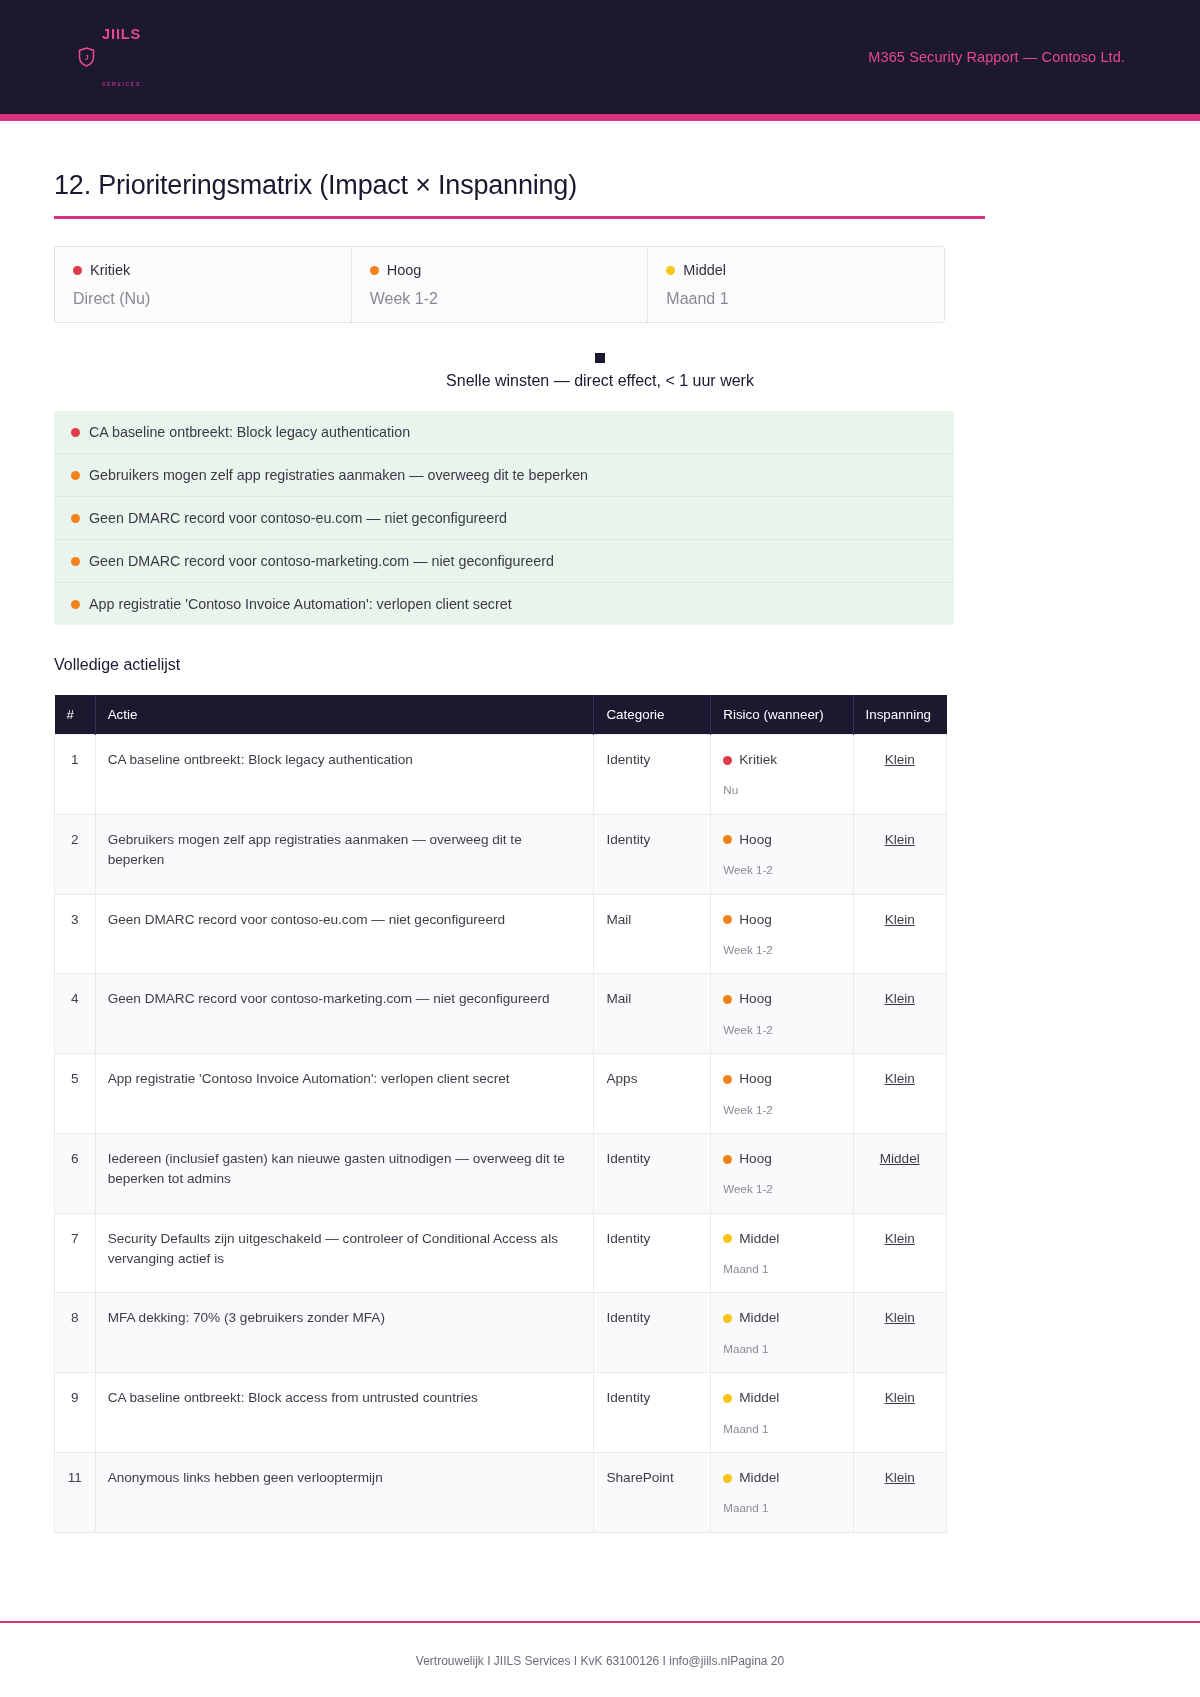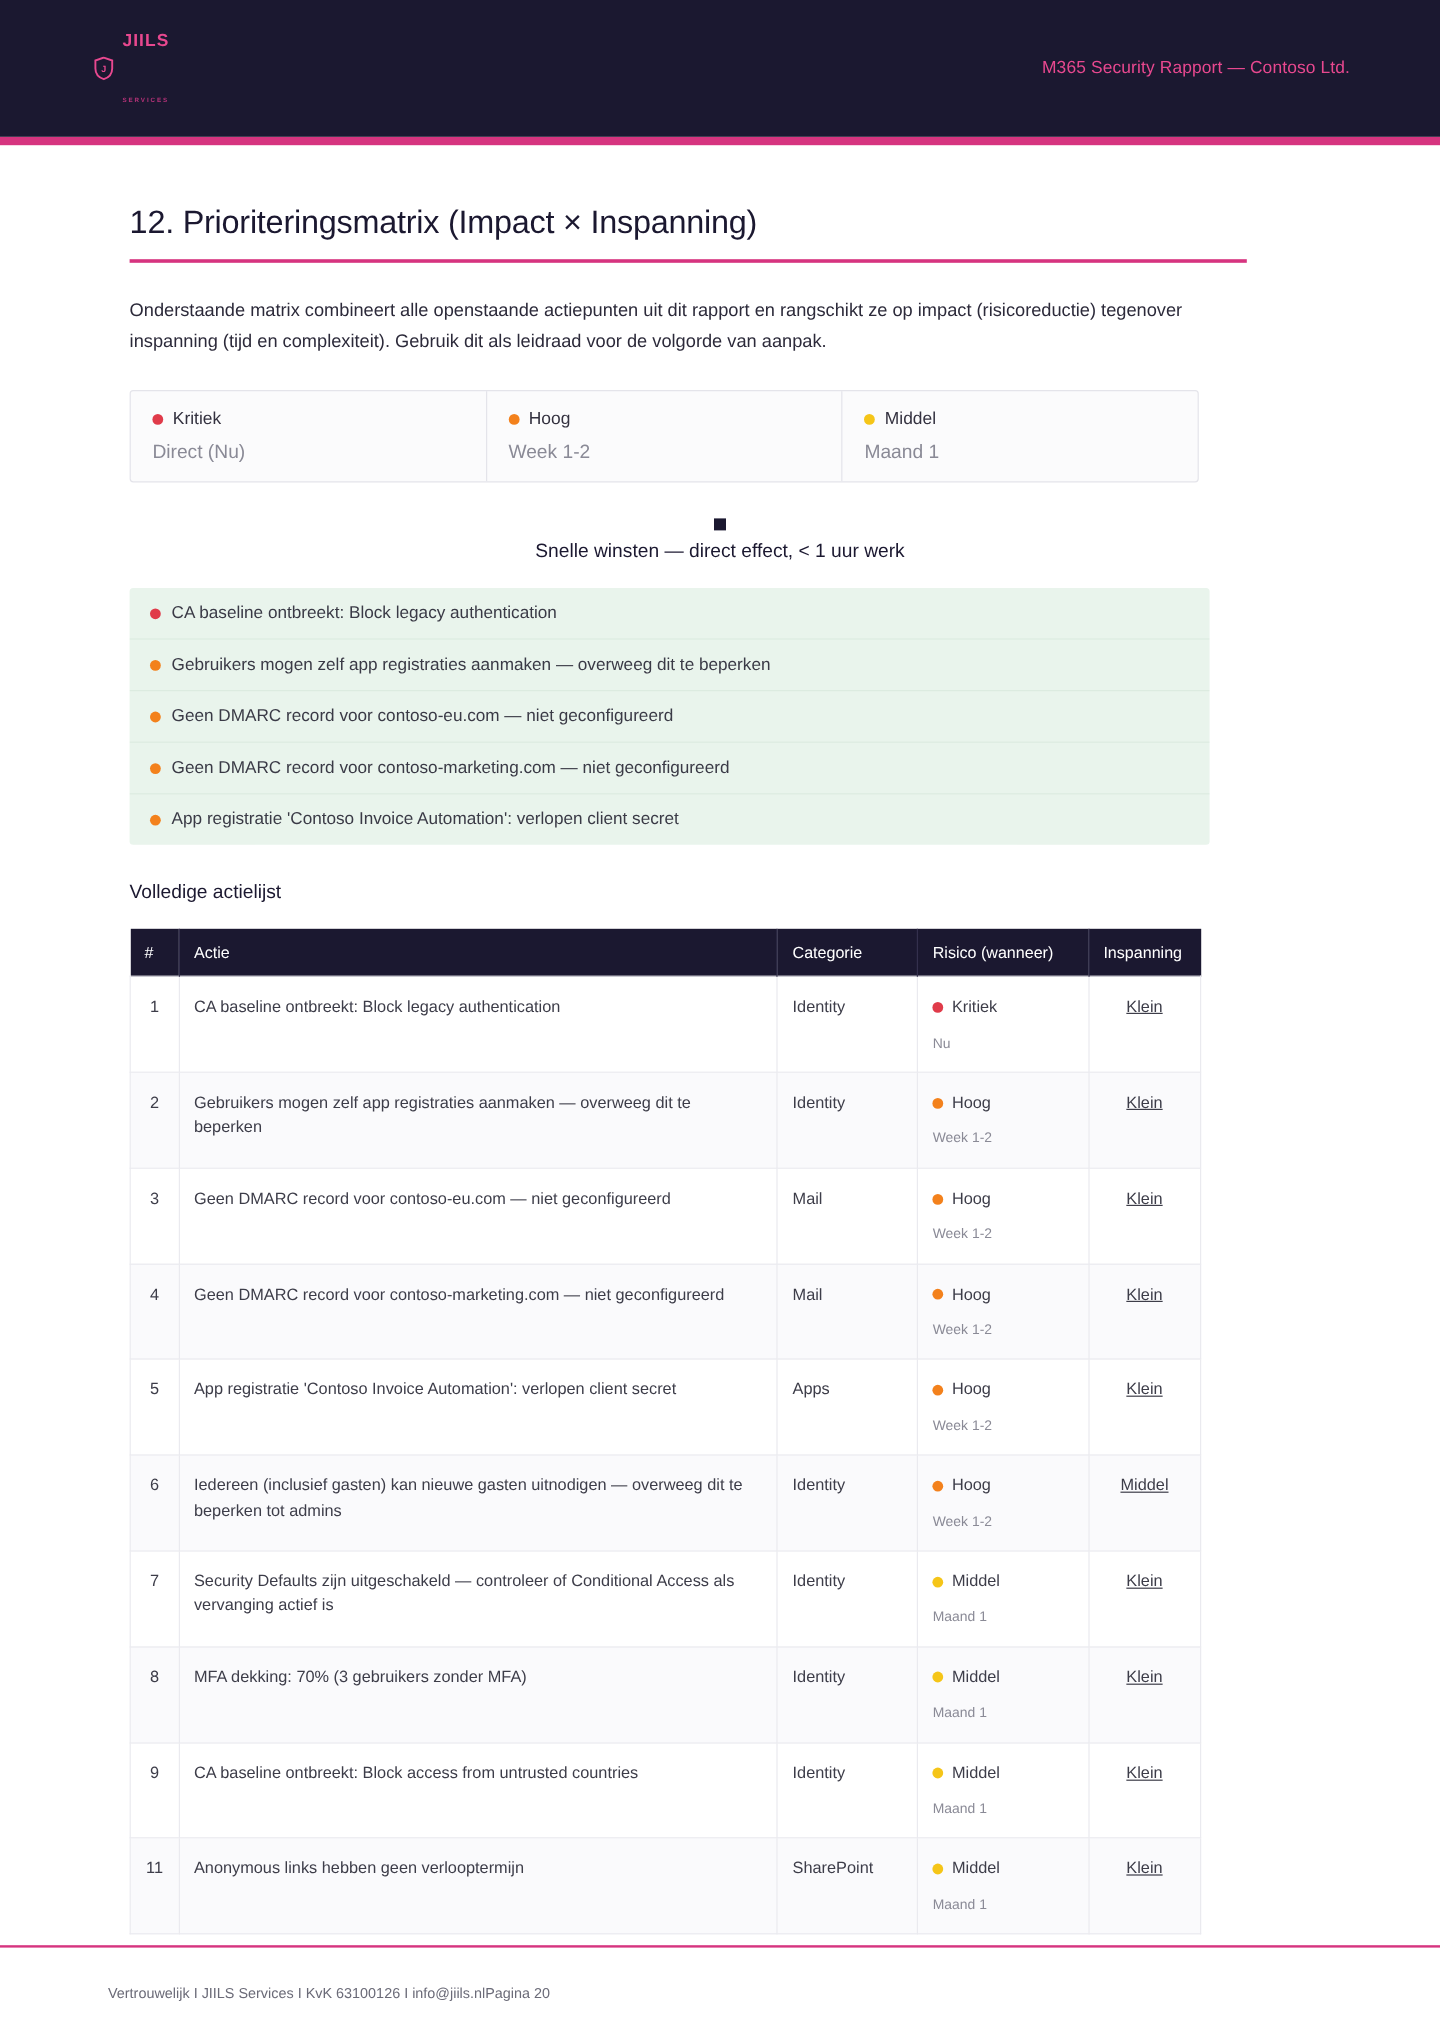--- a/index.html
+++ b/index.html
@@ -66,7 +66,7 @@
 
   
   .content {
-    padding: 0 108px;
+    padding: 0 54px;
     position: relative;
   }
 

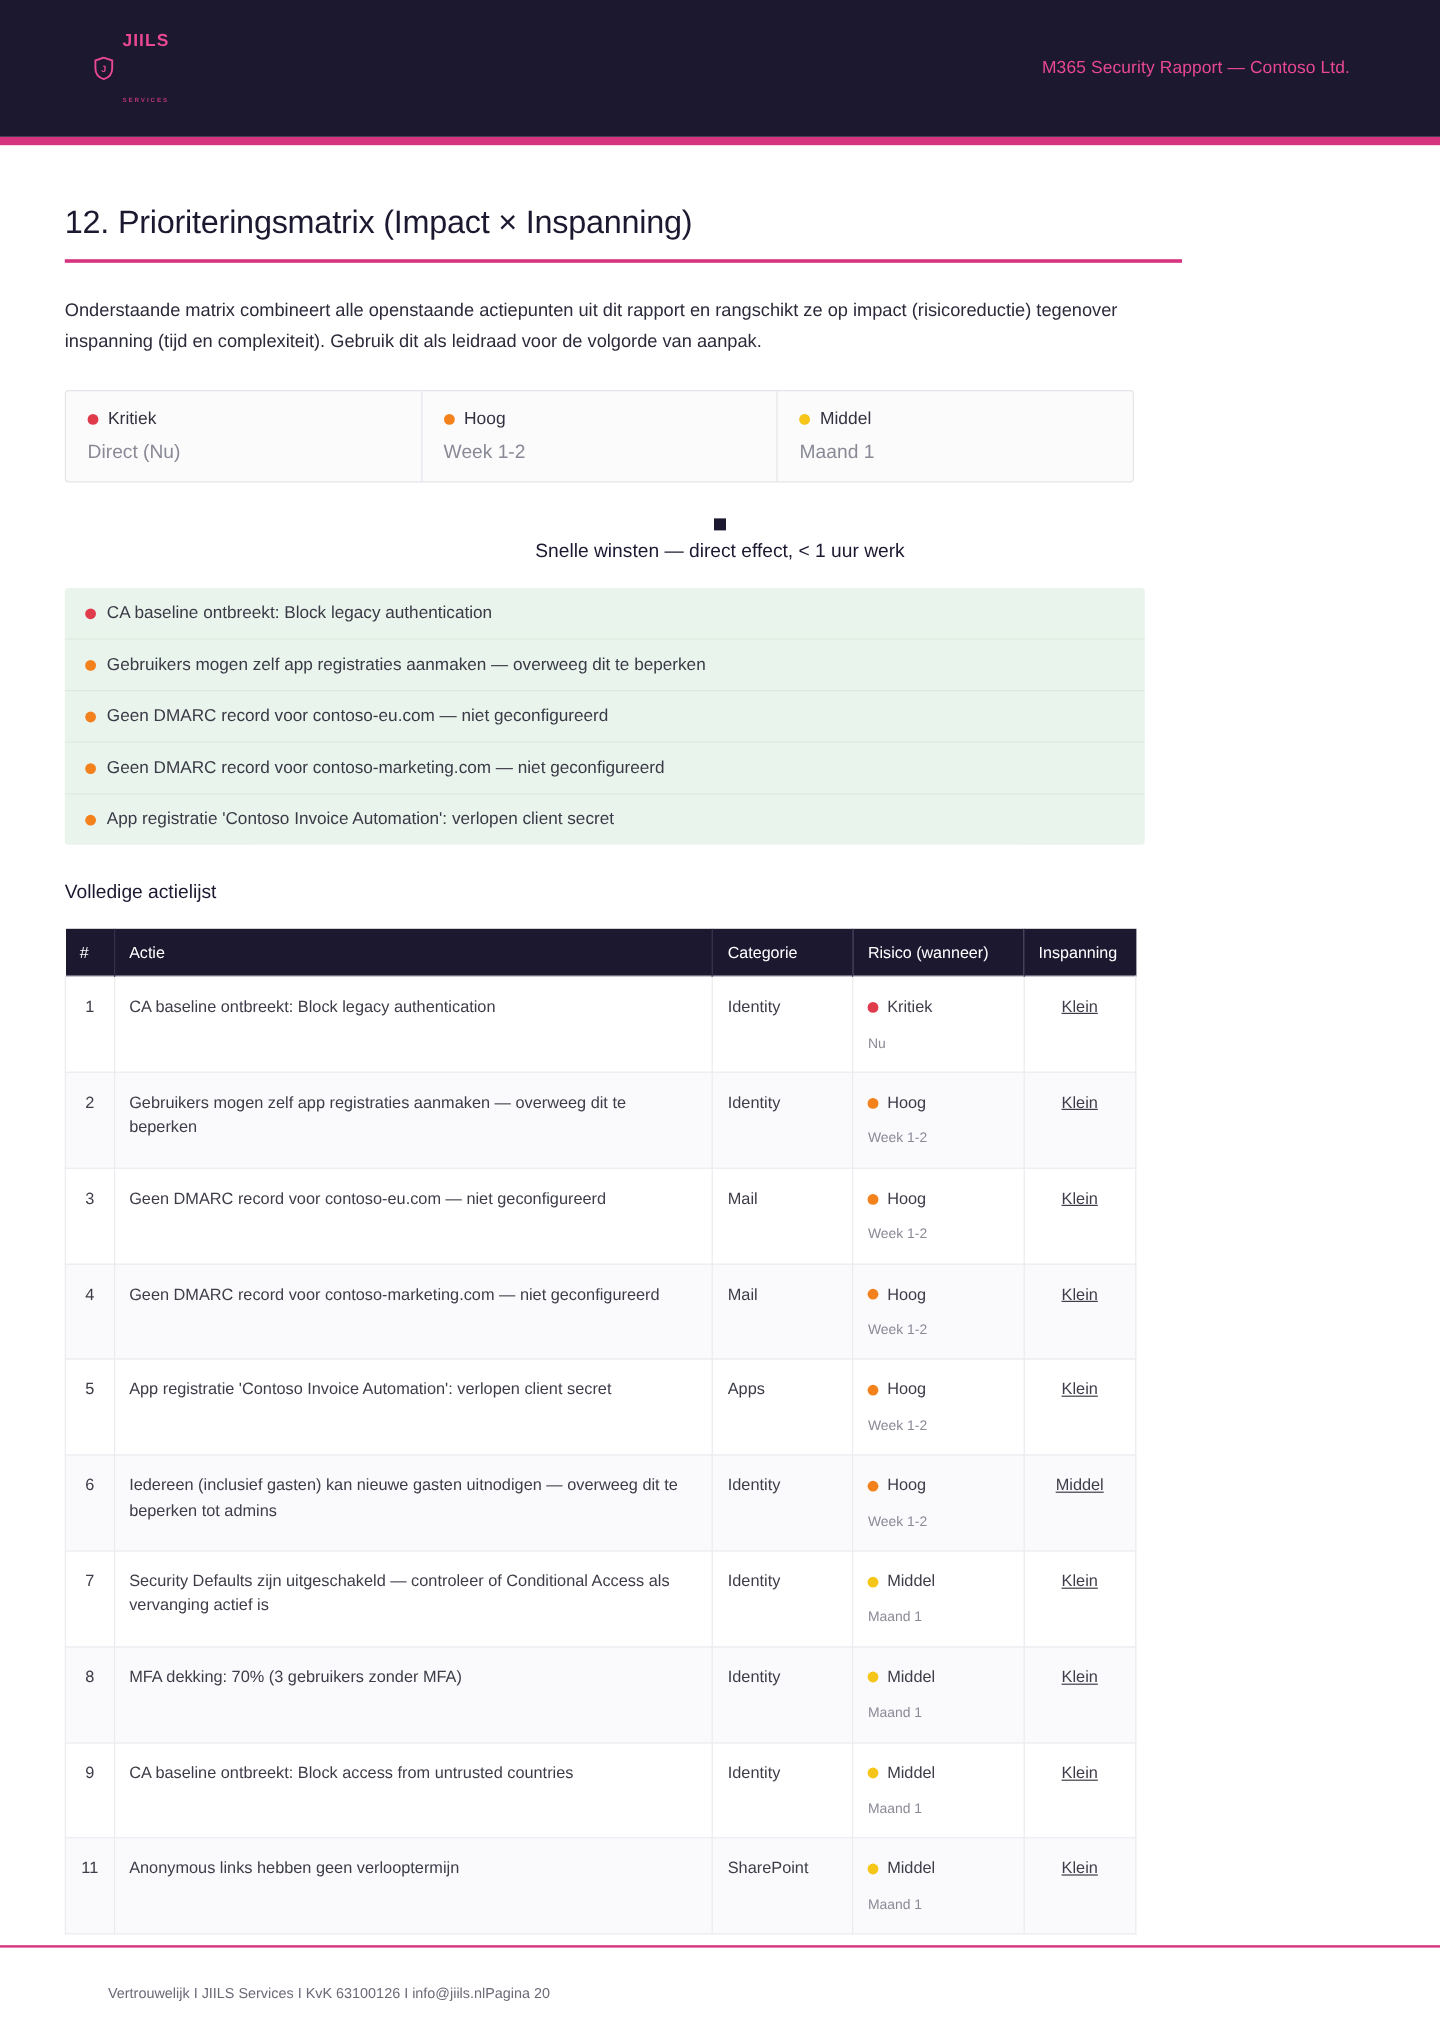--- a/index.html
+++ b/index.html
@@ -264,7 +264,6 @@
     <h1 class="section-title">12. Prioriteringsmatrix (Impact × Inspanning)</h1>
     <div class="title-rule"></div>
 
-    <p class="intro">Onderstaande matrix combineert alle openstaande actiepunten uit dit rapport en rangschikt ze op impact (risicoreductie) tegenover inspanning (tijd en complexiteit). Gebruik dit als leidraad voor de volgorde van aanpak.</p>
 
     <div class="legend">
       <div class="legend-cell">

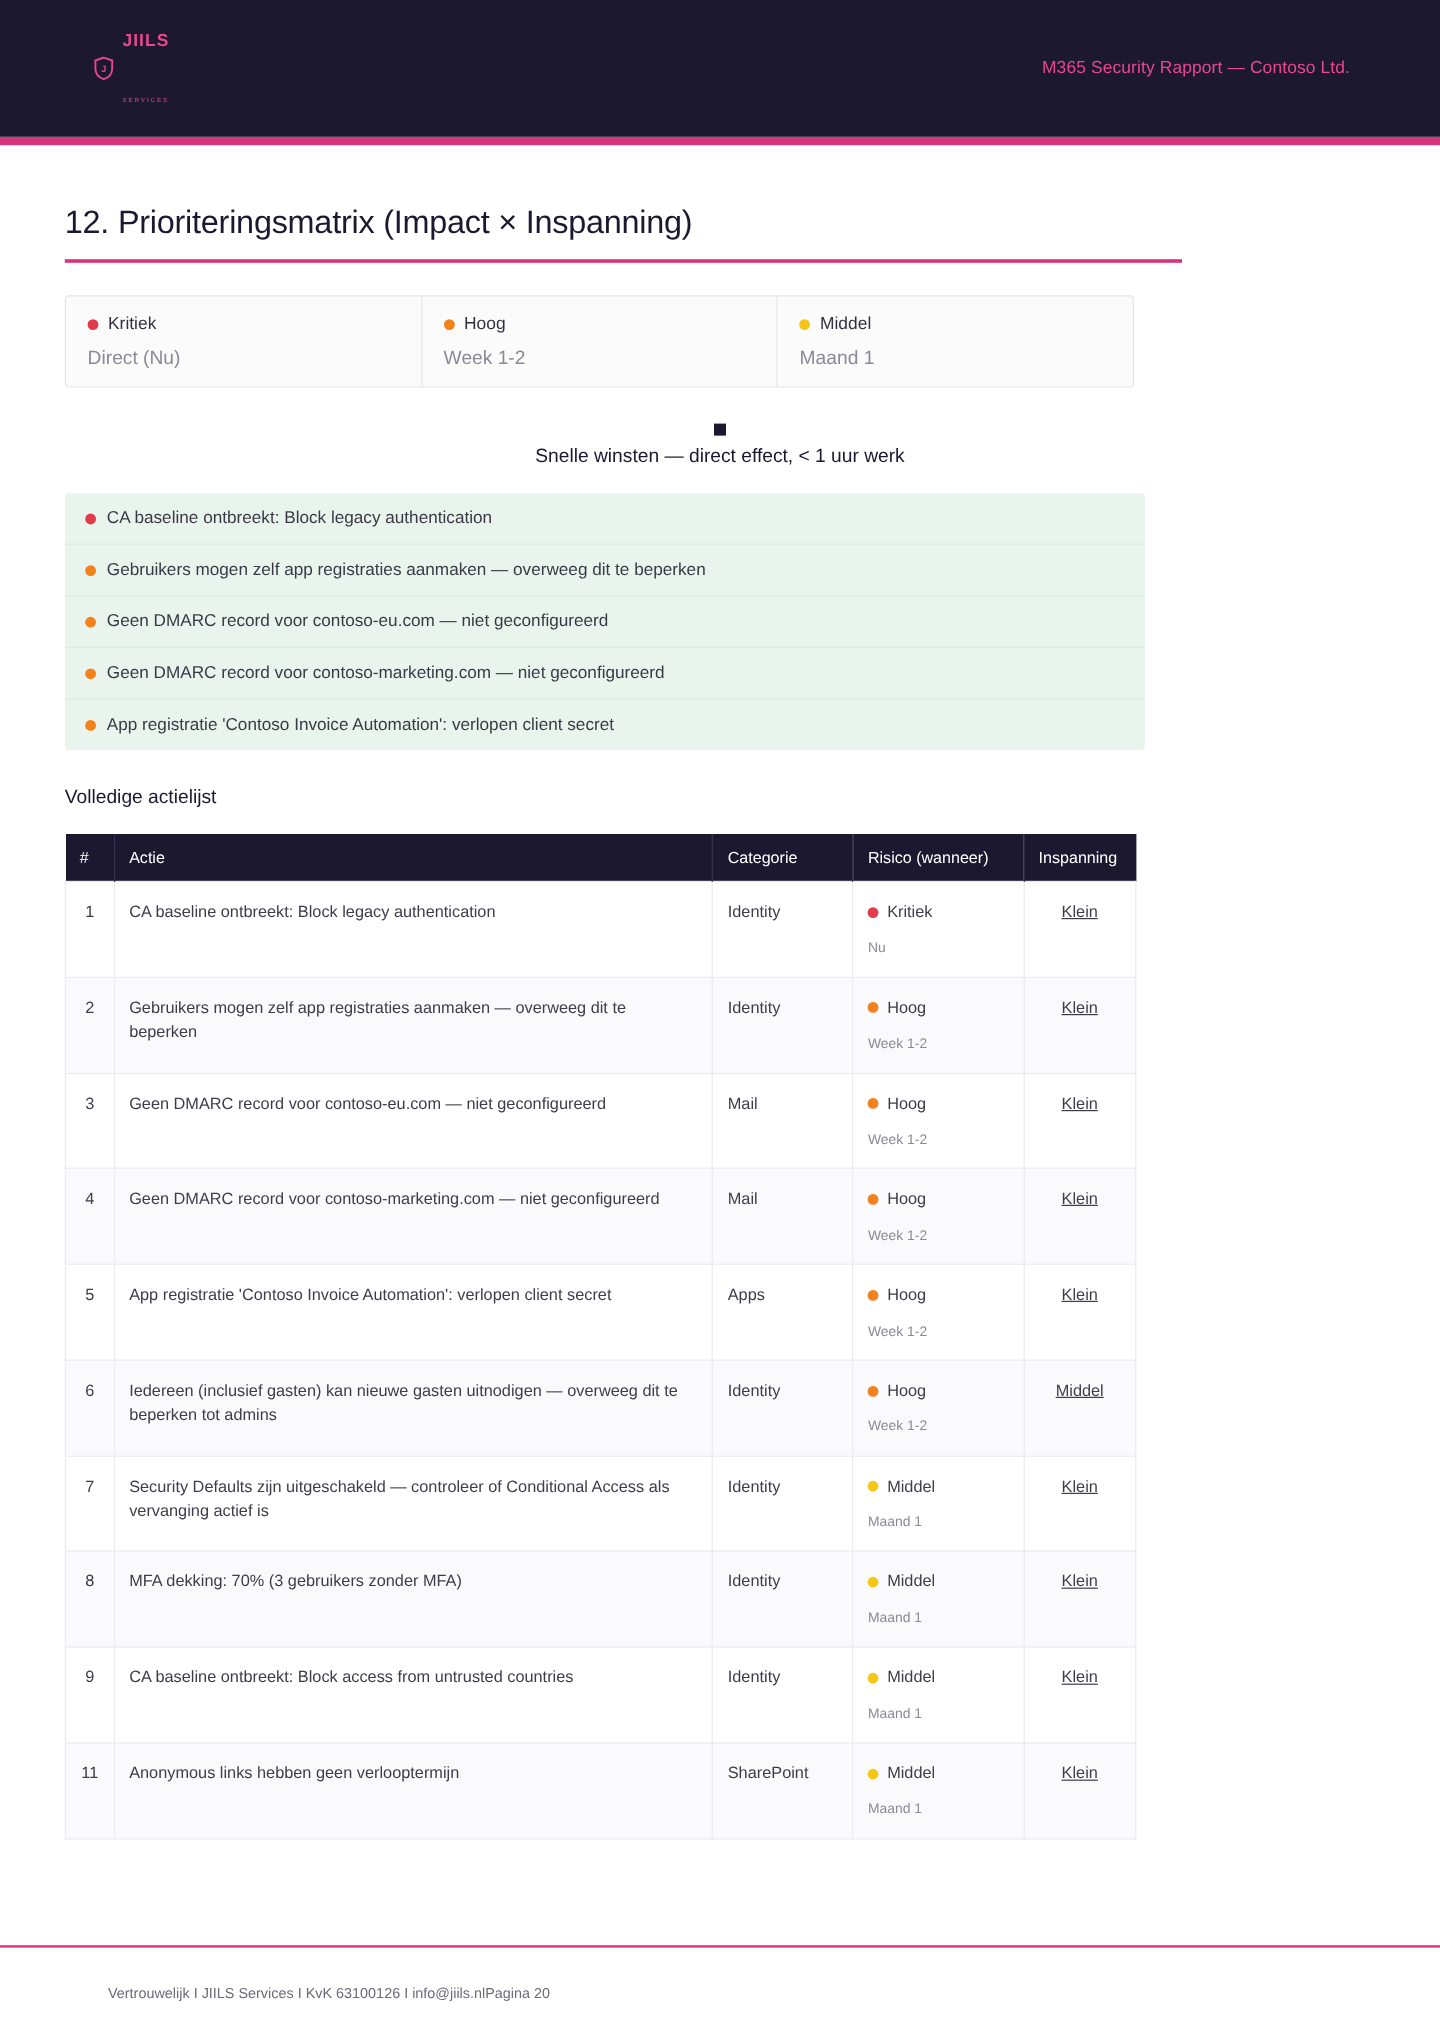--- a/index.html
+++ b/index.html
@@ -234,7 +234,7 @@
     padding: 0 90px;
     display: flex;
     align-items: center;
-    justify-content: flex-start;
+    justify-content: center;
     font-size: 12px;
     color: #6b6b78;
   }

